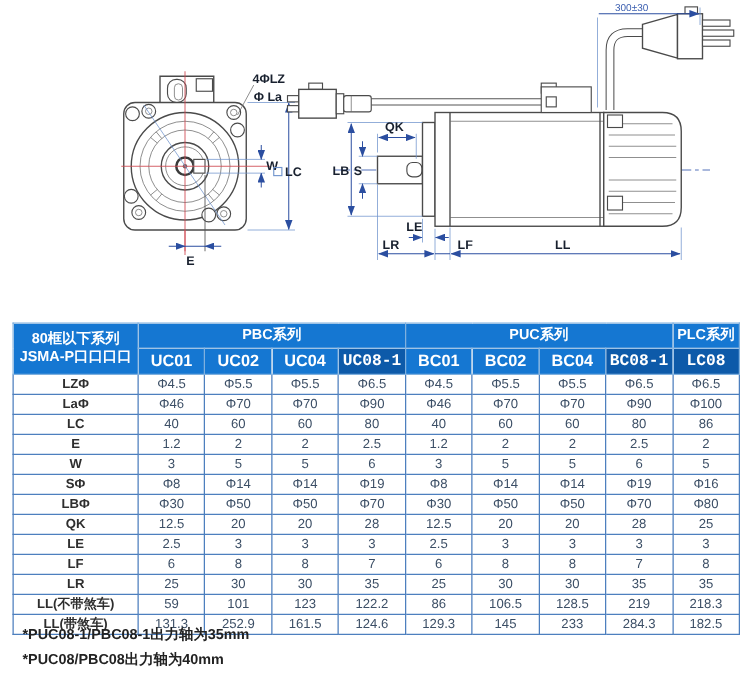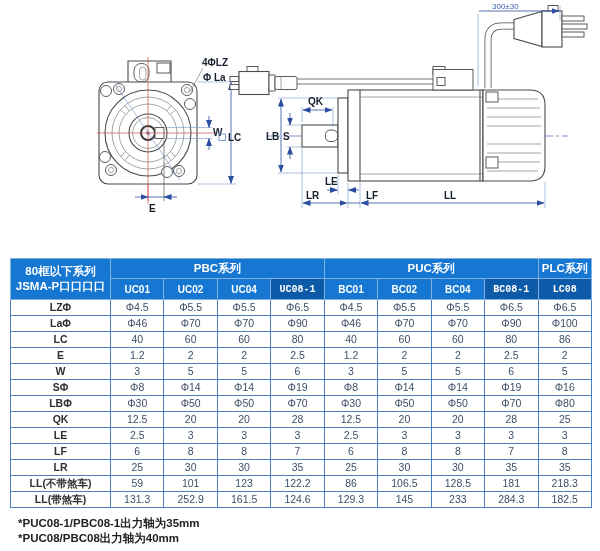--- a/index.html
+++ b/index.html
@@ -41,7 +41,7 @@
   }
   #spec-table thead th.dark { background:var(--header-dark-blue,#0d5aa9);font-family:Liberation Mono, monospace; }
   #spec-table thead tr.grp-row th { height:19px; font-size:11.5px; }
-  #spec-table thead tr.col-row th { height:20px; font-size:10px; }
+  #spec-table thead tr.col-row th { height:20px; font-size:13px; }
   #spec-table thead th.corner { font-size:11px; line-height:1.3; }
   #spec-table tbody th { font-weight:700; color:#2e2e2e; }
   #spec-table tbody td { color:var(--body-text,#3c4f66); }

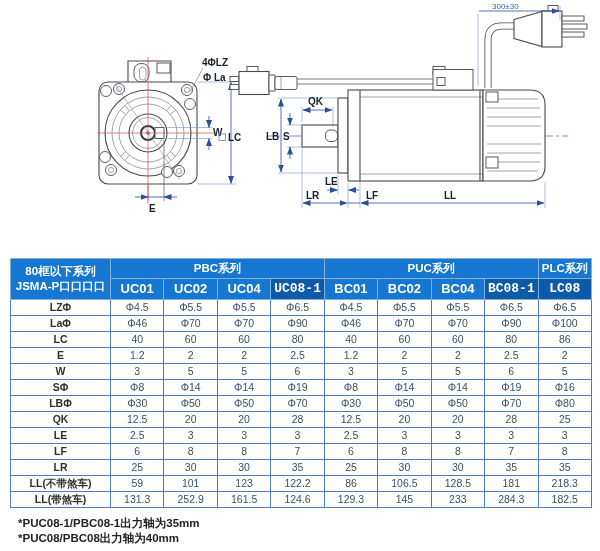--- a/index.html
+++ b/index.html
@@ -404,7 +404,7 @@
         <td>86</td>
         <td>106.5</td>
         <td>128.5</td>
-        <td>181</td>
+        <td>219</td>
         <td>218.3</td>
       </tr>
       <tr>

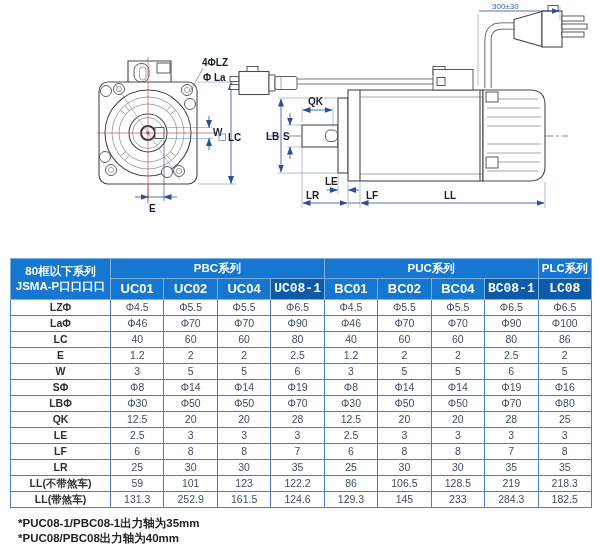--- a/index.html
+++ b/index.html
@@ -422,7 +422,7 @@
     </tbody>
   </table>
 
-<div class="footnote" style="top:516px">*PUC08-1/PBC08-1出力轴为35mm</div>
+<div class="footnote" style="top:500px">*PUC08-1/PBC08-1出力轴为35mm</div>
 <div class="footnote" style="top:531px">*PUC08/PBC08出力轴为40mm</div>
 
 </body></html>

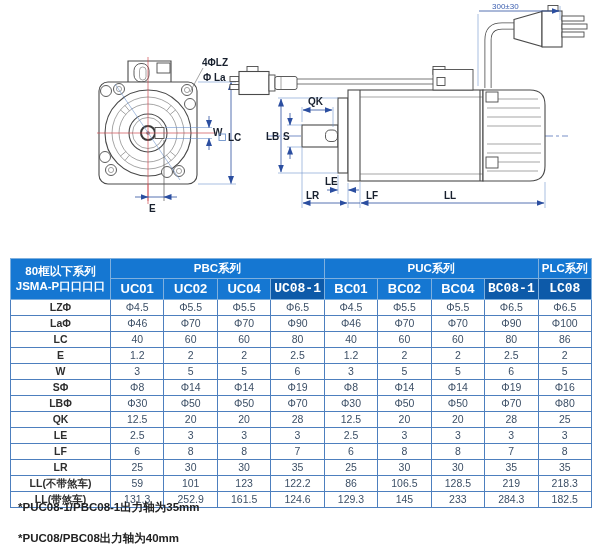--- a/index.html
+++ b/index.html
@@ -423,6 +423,6 @@
   </table>
 
 <div class="footnote" style="top:500px">*PUC08-1/PBC08-1出力轴为35mm</div>
-<div class="footnote" style="top:531px">*PUC08/PBC08出力轴为40mm</div>
+<div class="footnote" style="top:520px">*PUC08/PBC08出力轴为40mm</div>
 
 </body></html>

